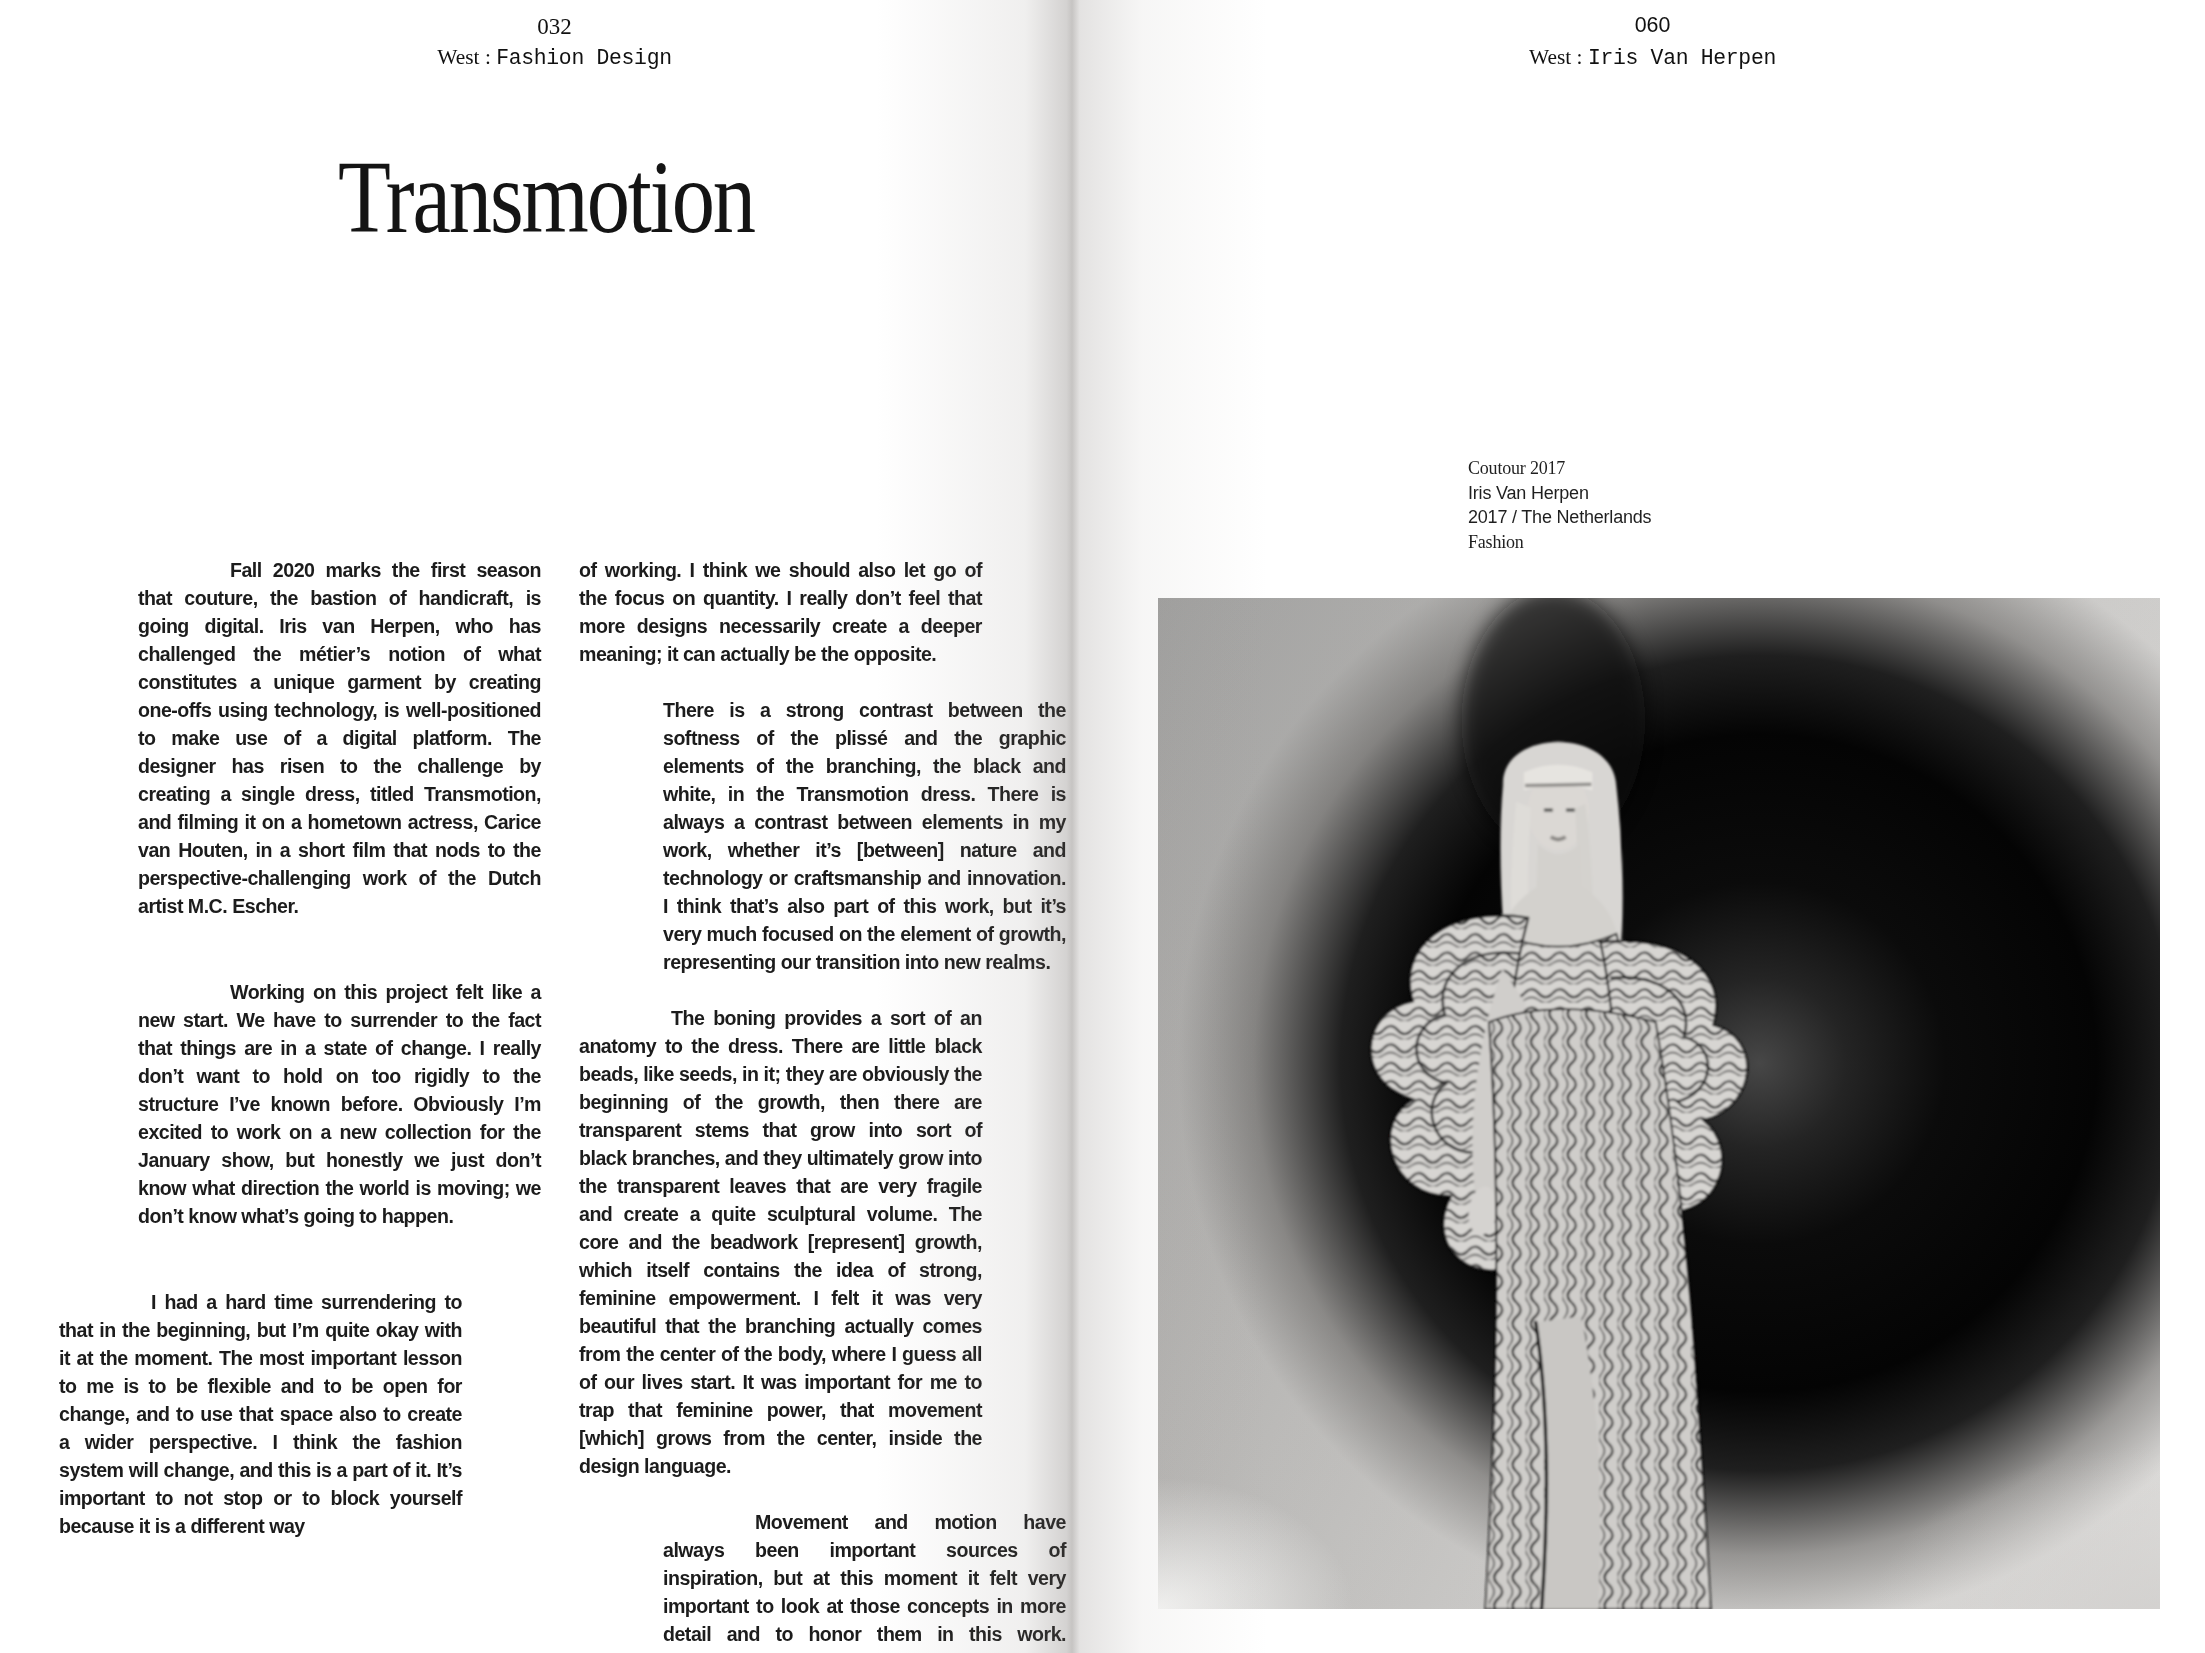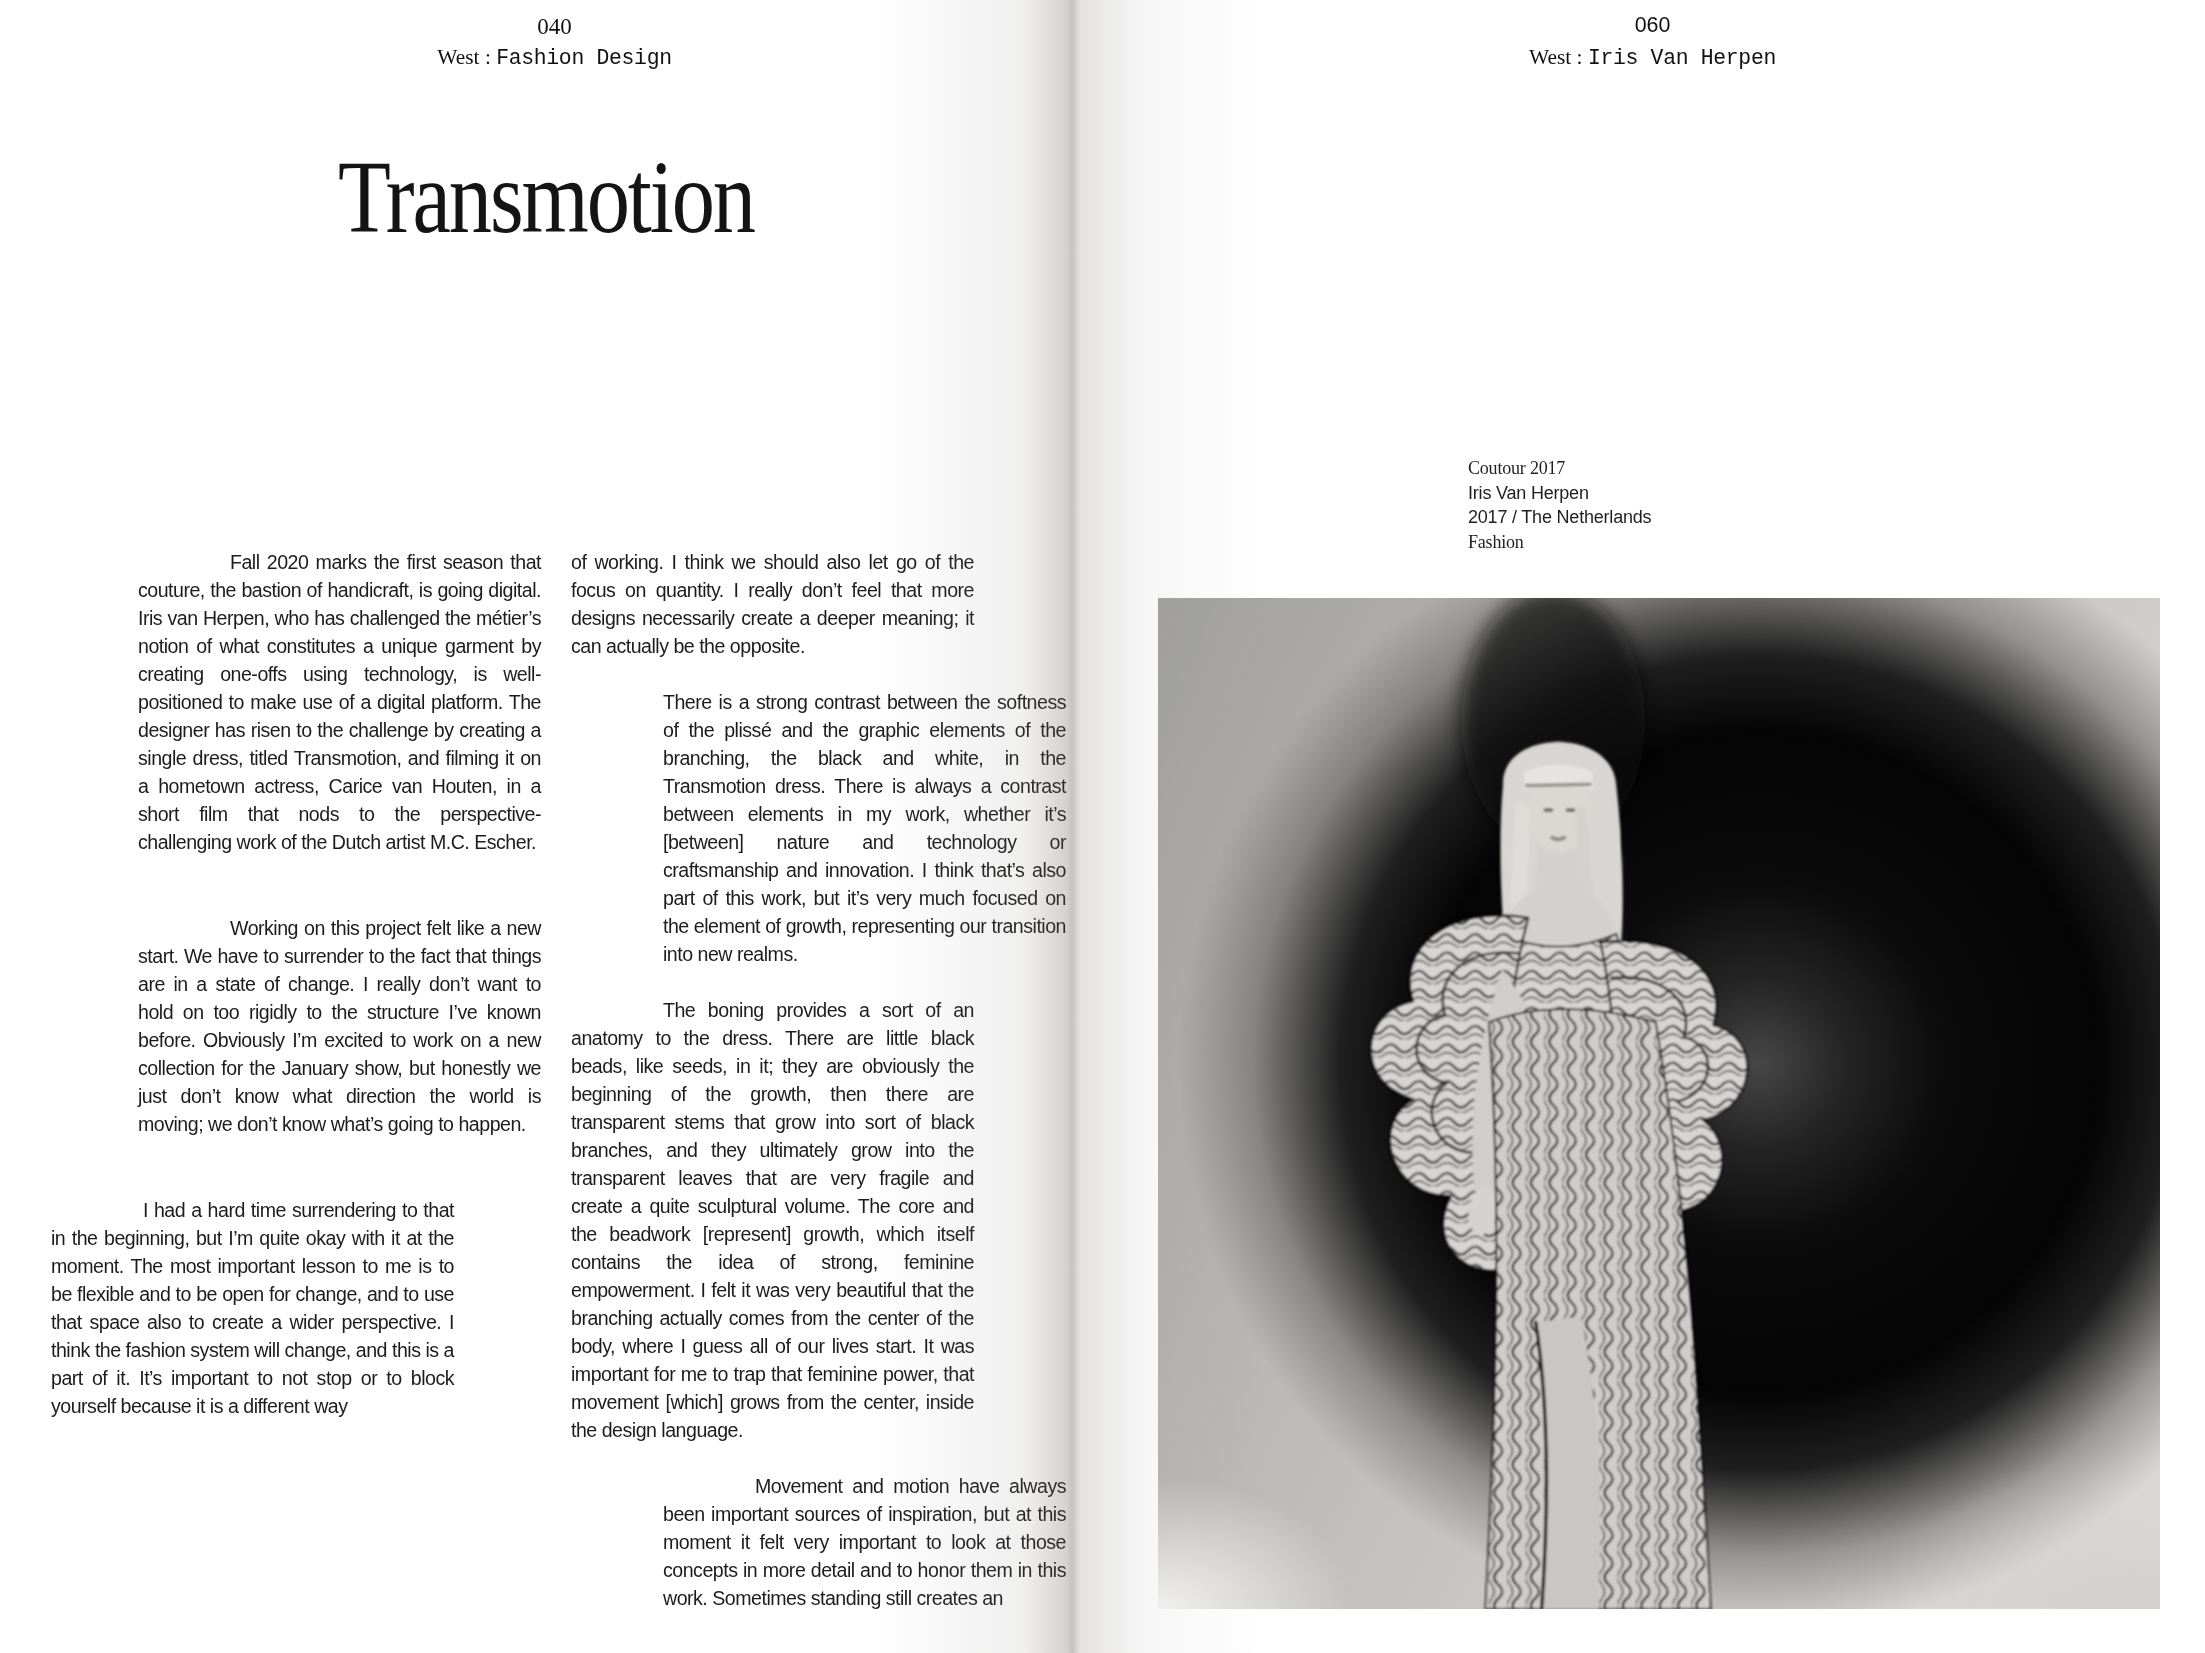--- a/index.html
+++ b/index.html
@@ -85,7 +85,7 @@
 <div class="spread">
 
   <div class="pagehead ph-left">
-    <div class="pageno">040</div>
+    <div class="pageno">032</div>
     <div class="section">
       <span>West :</span>
       <span class="name">Fashion Design</span>

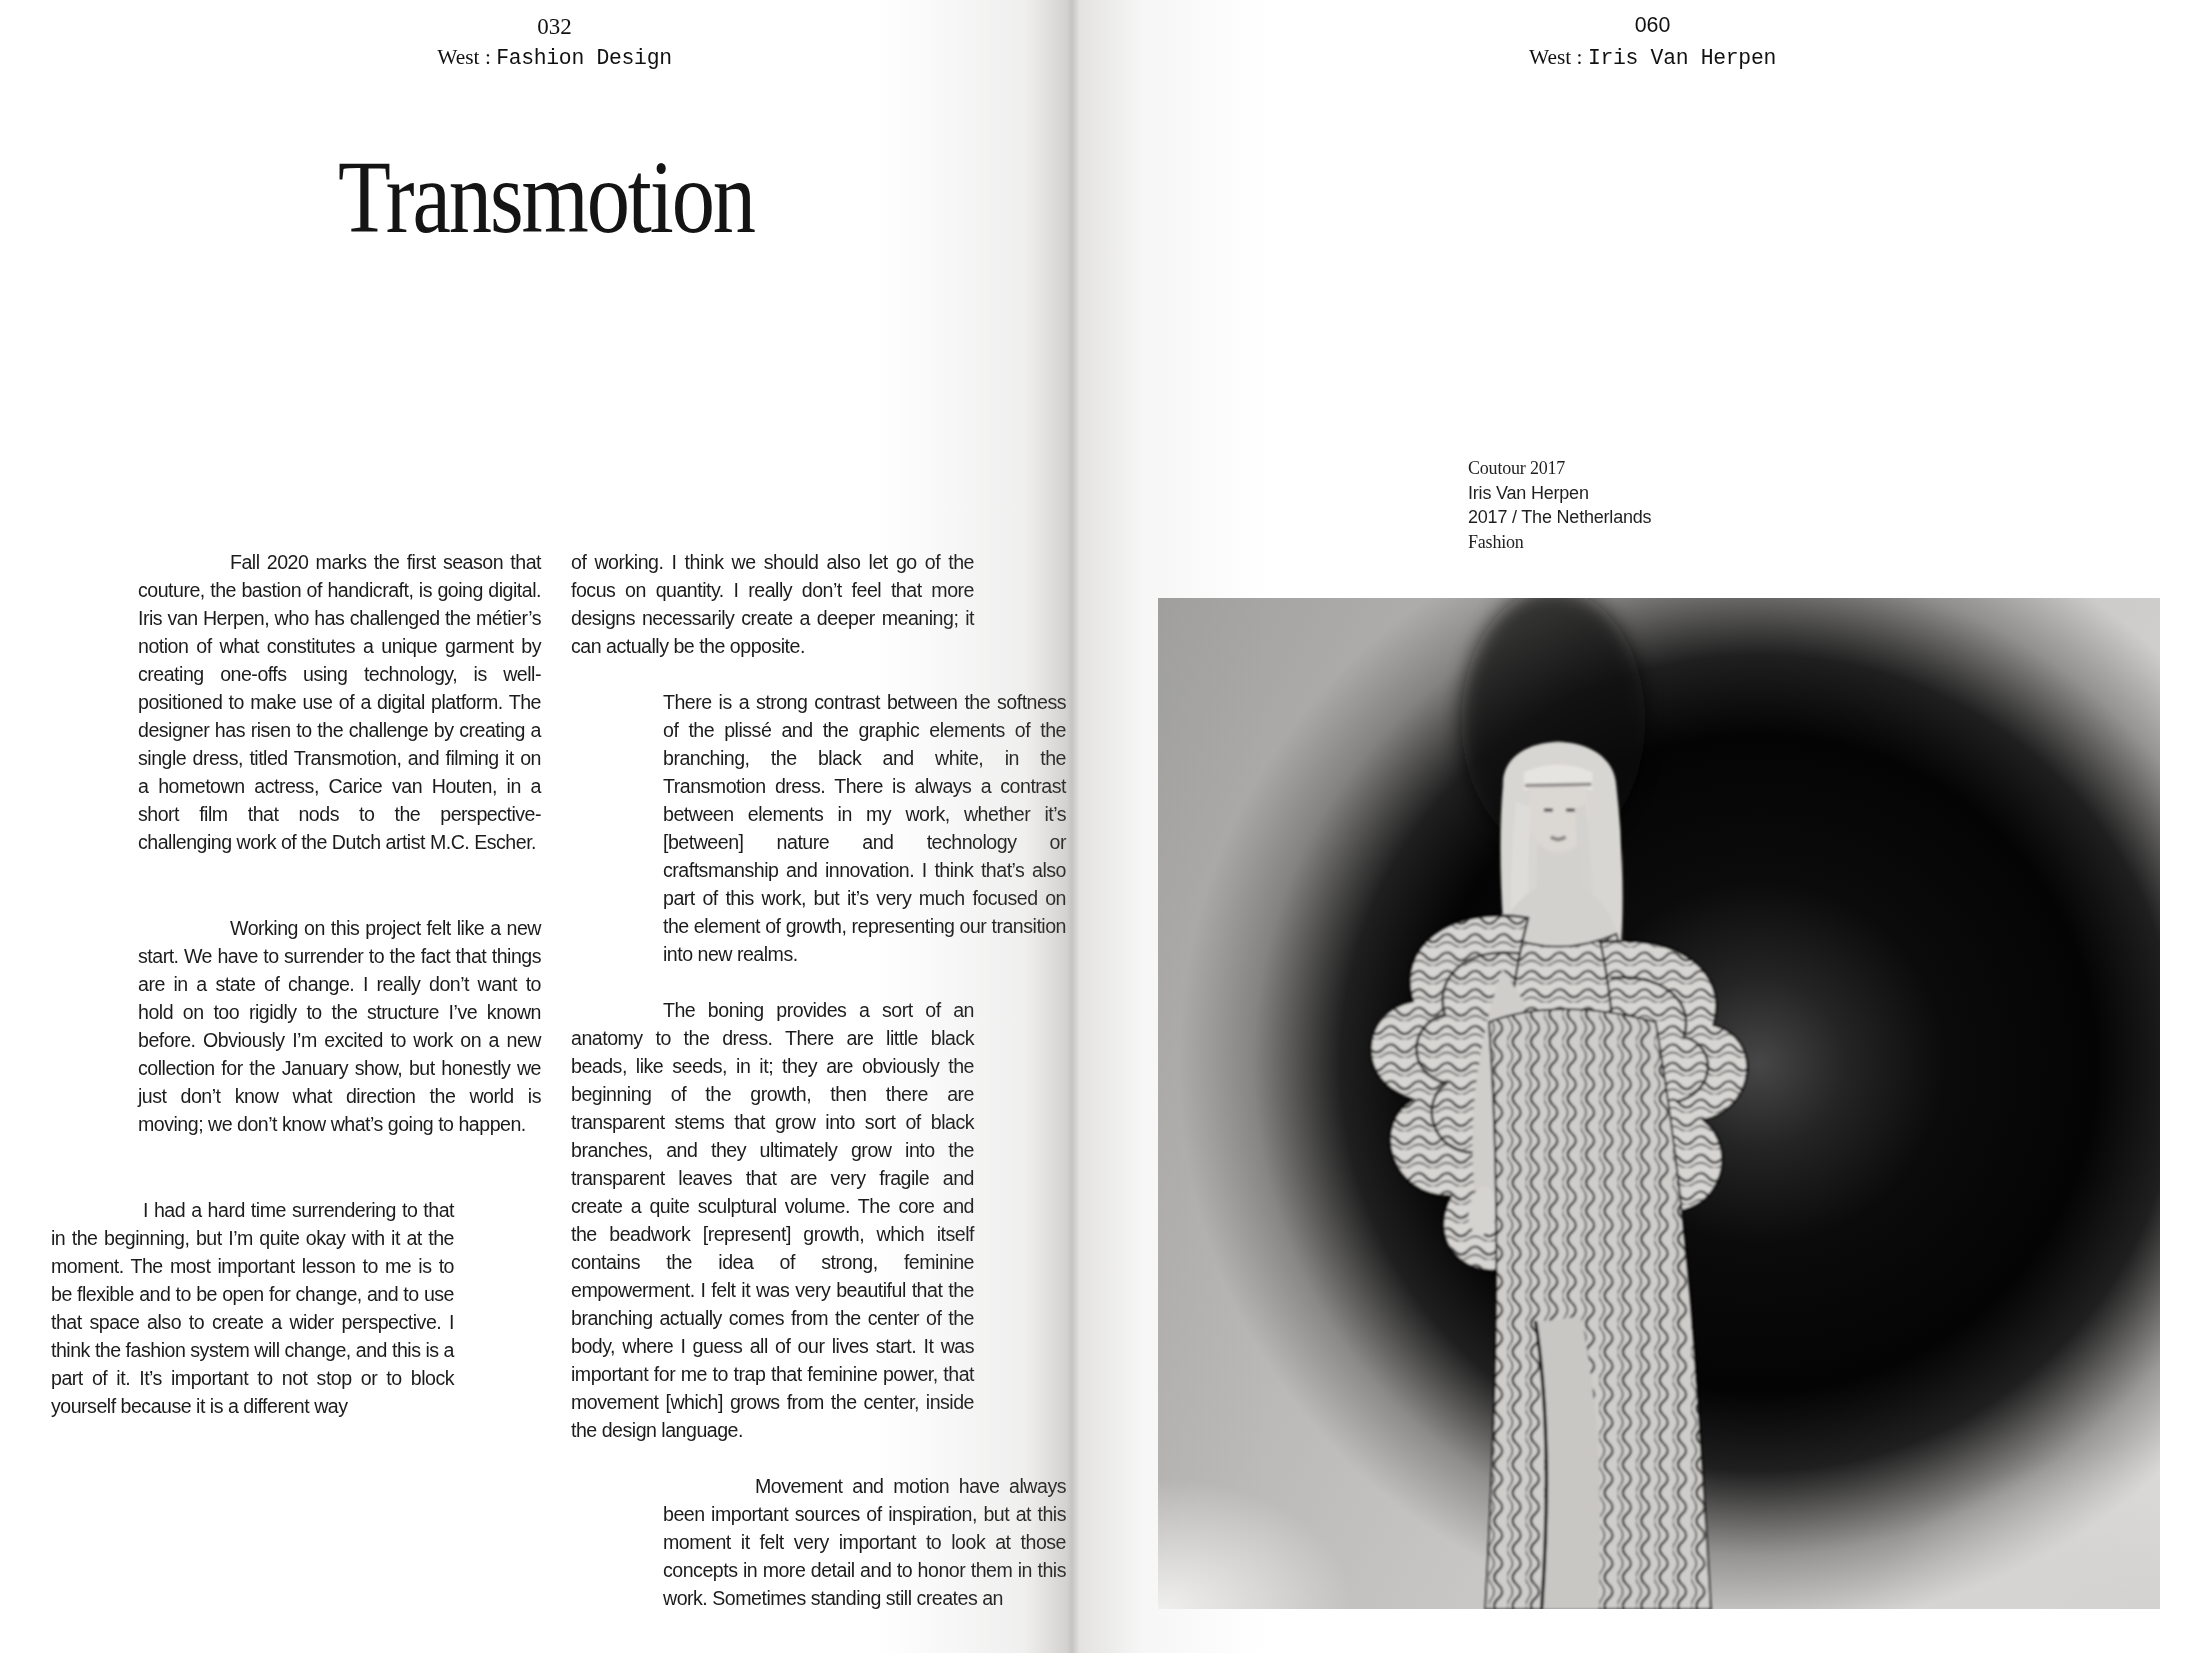--- a/index.html
+++ b/index.html
@@ -34,7 +34,7 @@
     font-size:19.6px; line-height:28px; letter-spacing:-0.5px;
     text-align:justify; color:#1c1c1c;
   }
-  .col p { width:403px; margin:4px; }
+  .col p { width:403px; margin:12px;font-weight:bold; }
   .col-1 { left:47px;  width:496px; }
   .col-2 { left:567px; width:502px; }
   .col-1 p { margin-bottom:58px; }

